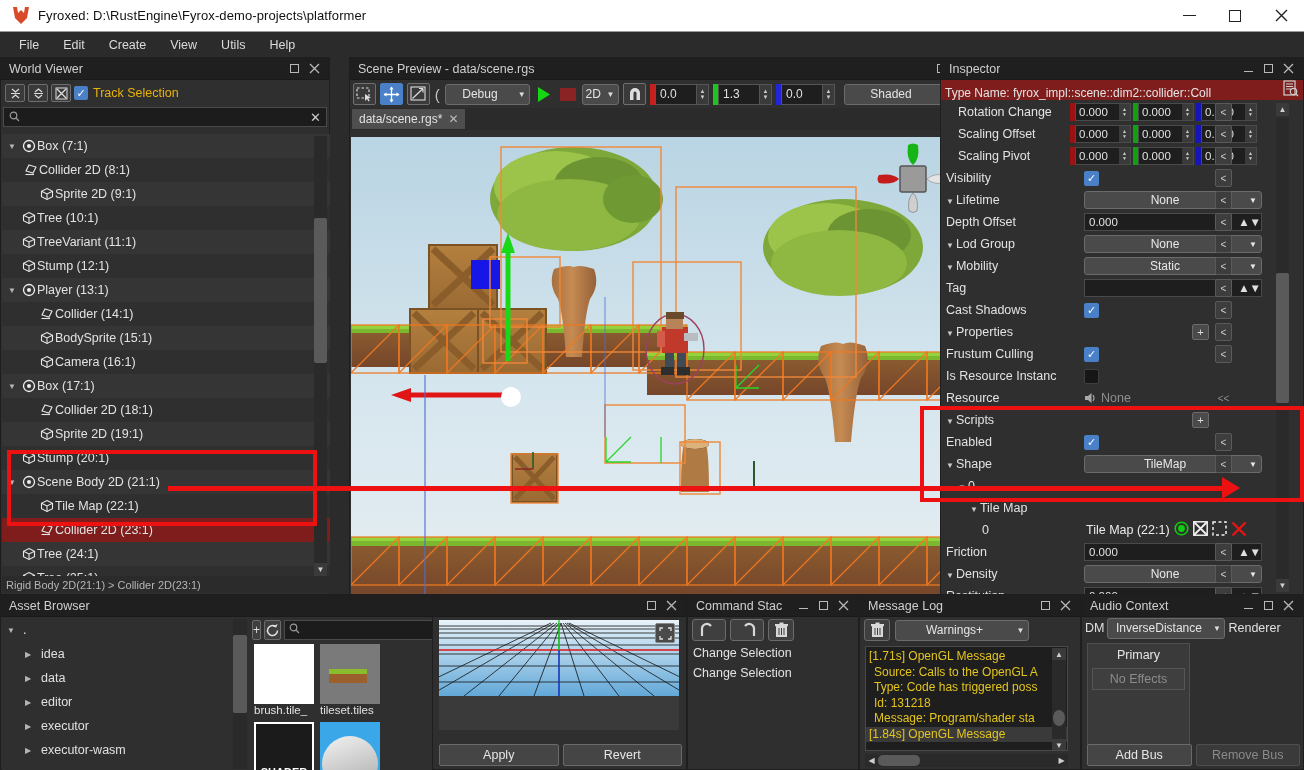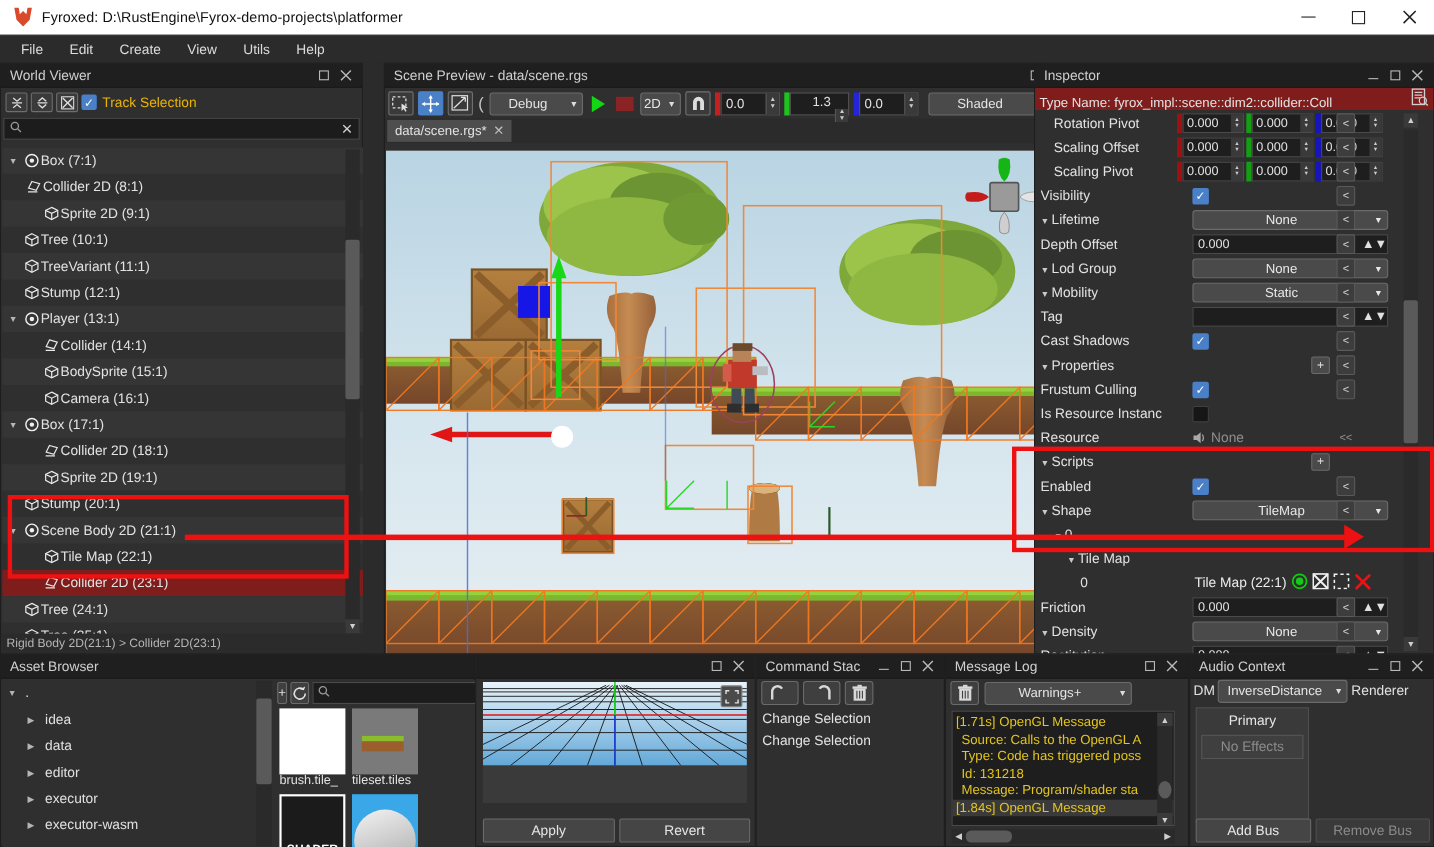--- a/index.html
+++ b/index.html
@@ -526,7 +526,7 @@
       </div>
       <div style="display:flex;align-items:center;">
         <div class="cbar" style="background:#1ec41e;"></div>
-        <div class="numfield" style="width:54px;flex-direction:column;">
+        <div class="numfield" style="width:54px;">
           <span>1.3</span>
           <span class="sp">
               <span>▲</span>

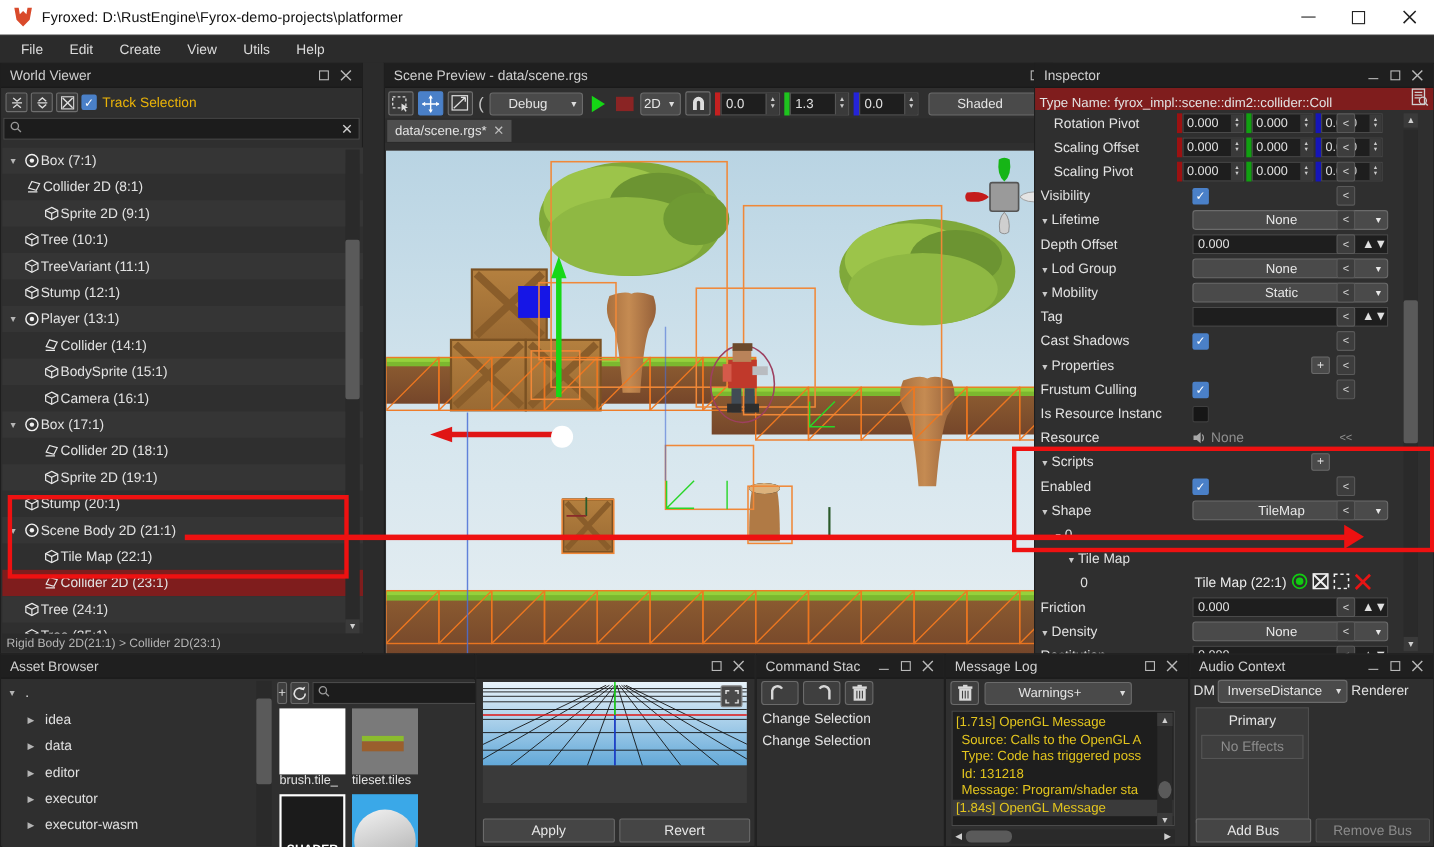--- a/index.html
+++ b/index.html
@@ -775,7 +775,7 @@
 
     <div class="insp-body" id="inspRows">
         <div class="irow" style="position: relative;">
-          <span class="ilabel ind1">Rotation Pivot</span>
+          <span class="ilabel ind1">Rotation Change</span>
           <span class="ival" style="left: 128px;">
             <span class="vec3">
               <span class="vseg">

